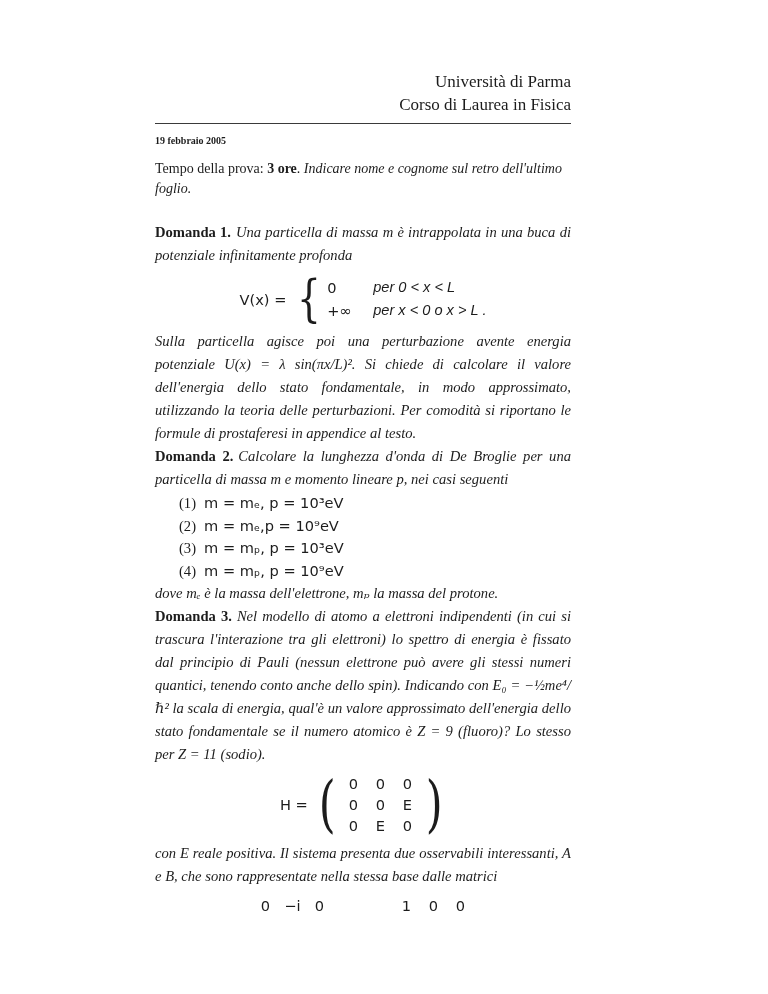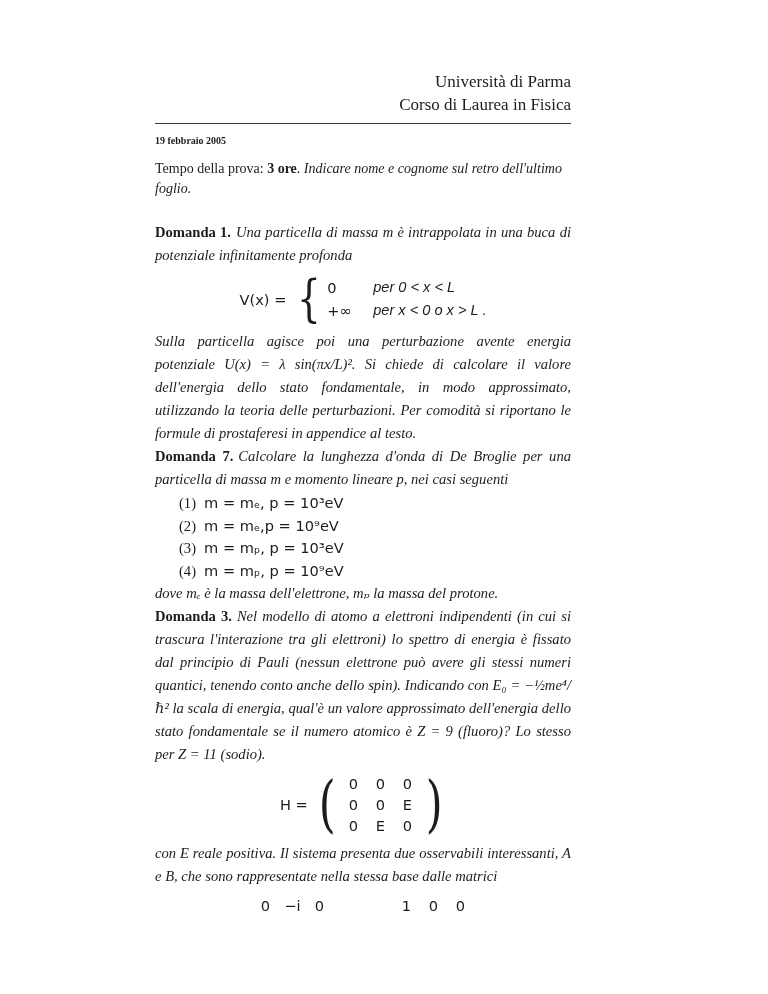--- a/index.html
+++ b/index.html
@@ -79,7 +79,7 @@
 
   <p class="qpara">Sulla particella agisce poi una perturbazione avente energia potenziale U(x) = λ sin(πx/L)². Si chiede di calcolare il valore dell'energia dello stato fondamentale, in modo approssimato, utilizzando la teoria delle perturbazioni. Per comodità si riportano le formule di prostaferesi in appendice al testo.</p>
 
-  <p class="qpara qgap"><span class="qtitle">Domanda 7.</span><span>Calcolare la lunghezza d'onda di De Broglie per una particella di massa m e momento lineare p, nei casi seguenti</span></p>
+  <p class="qpara qgap"><span class="qtitle">Domanda 2.</span><span>Calcolare la lunghezza d'onda di De Broglie per una particella di massa m e momento lineare p, nei casi seguenti</span></p>
 
   <div class="qlist">
     <div class="list-item">

